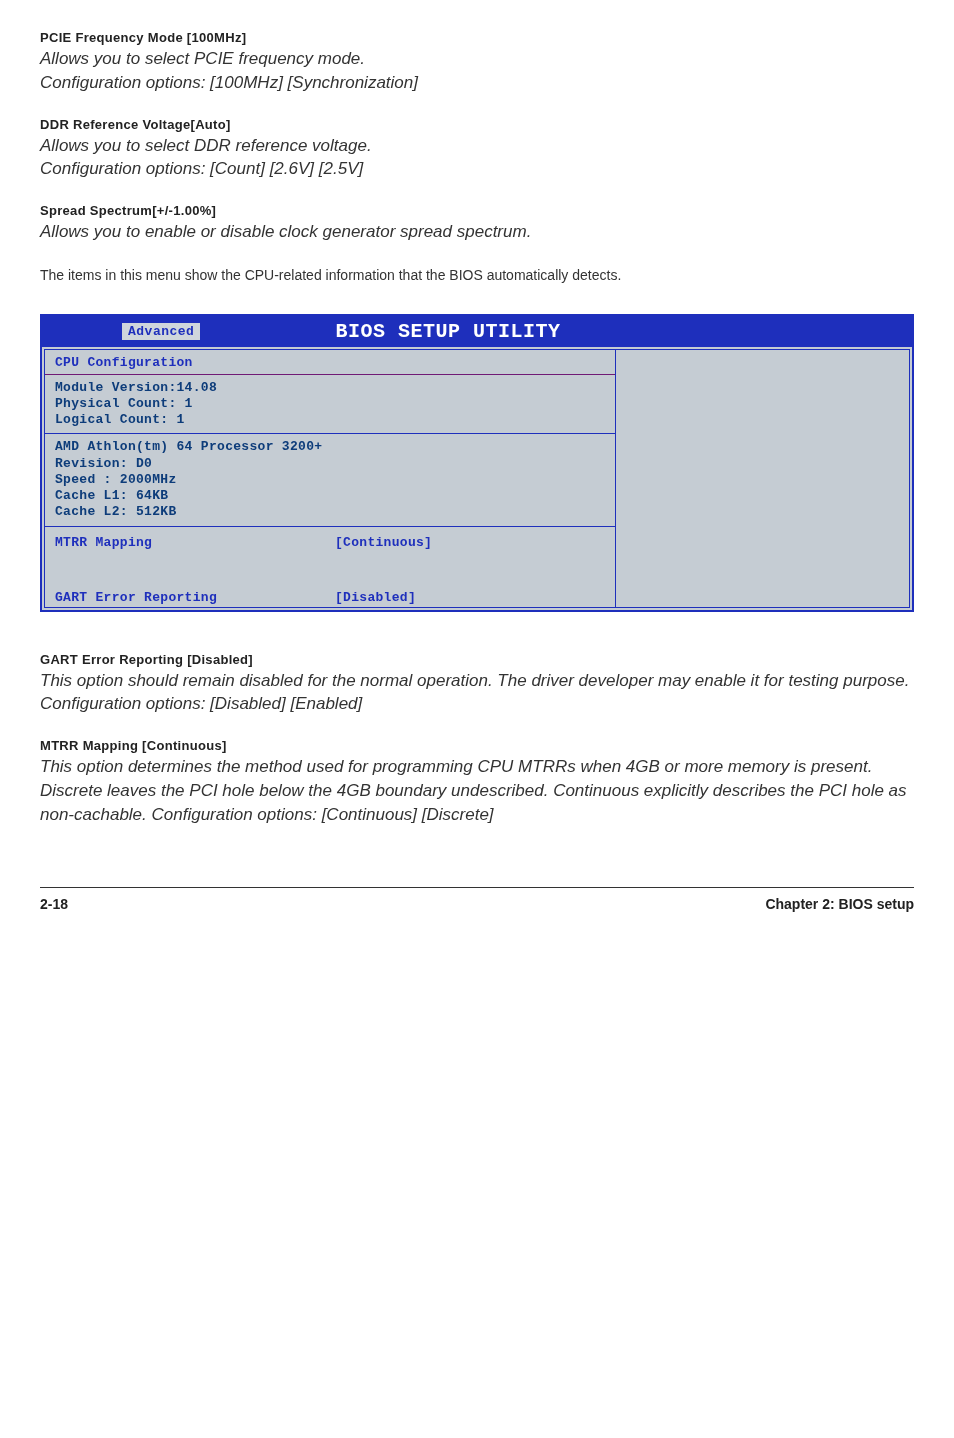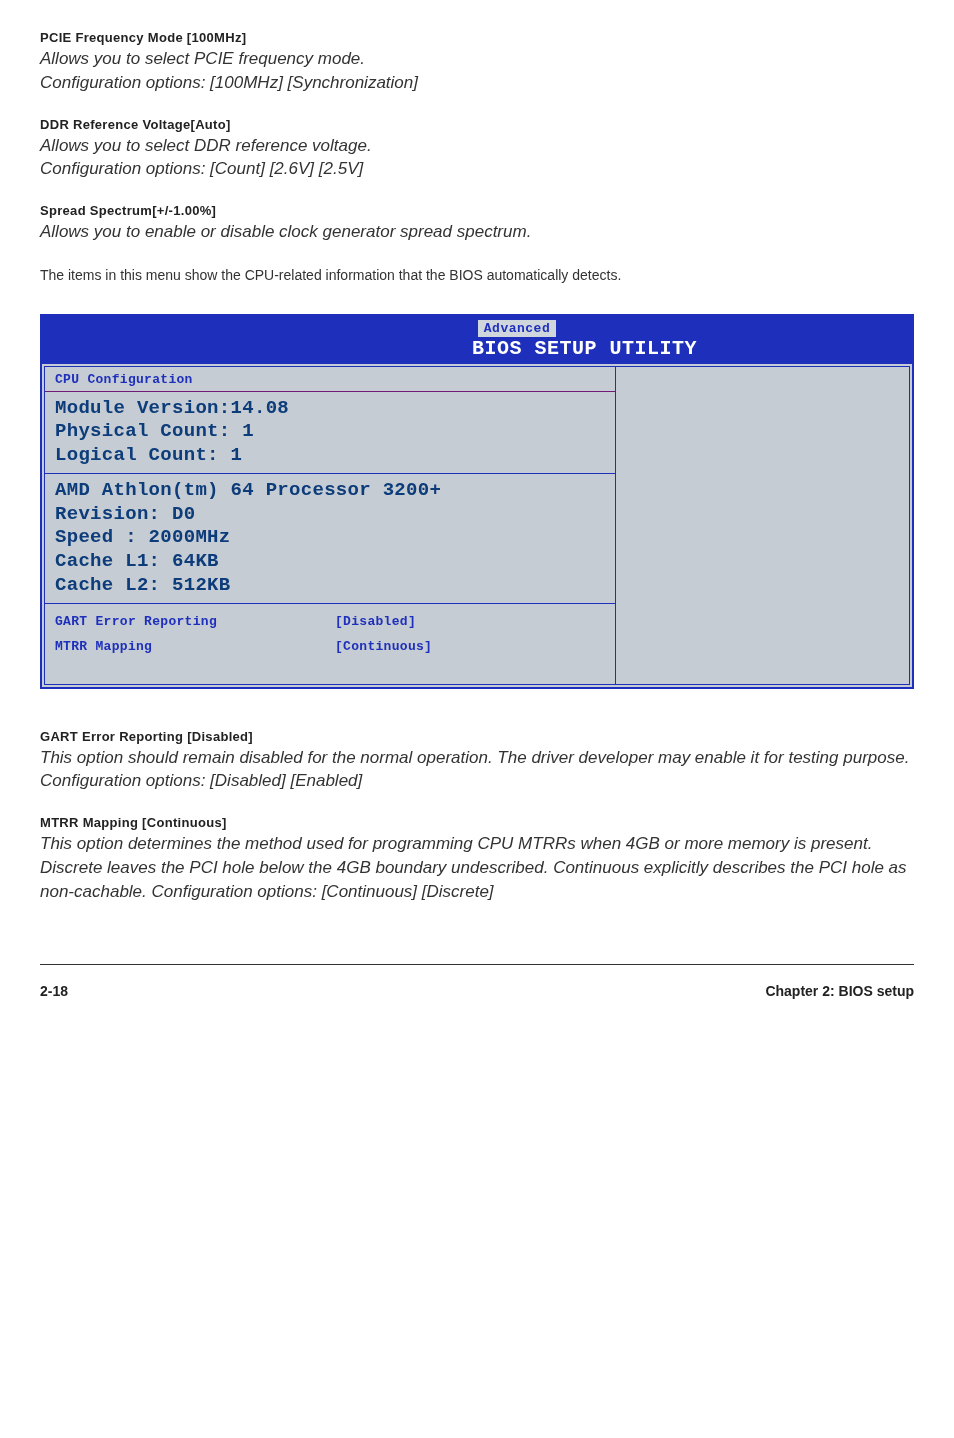--- a/index.html
+++ b/index.html
@@ -53,7 +53,6 @@
       font-family: 'Courier New', monospace;
       font-weight: bold;
       font-size: 14px;
-      flex-direction: column;
     }
     .bios-tab {
       display: inline-block;

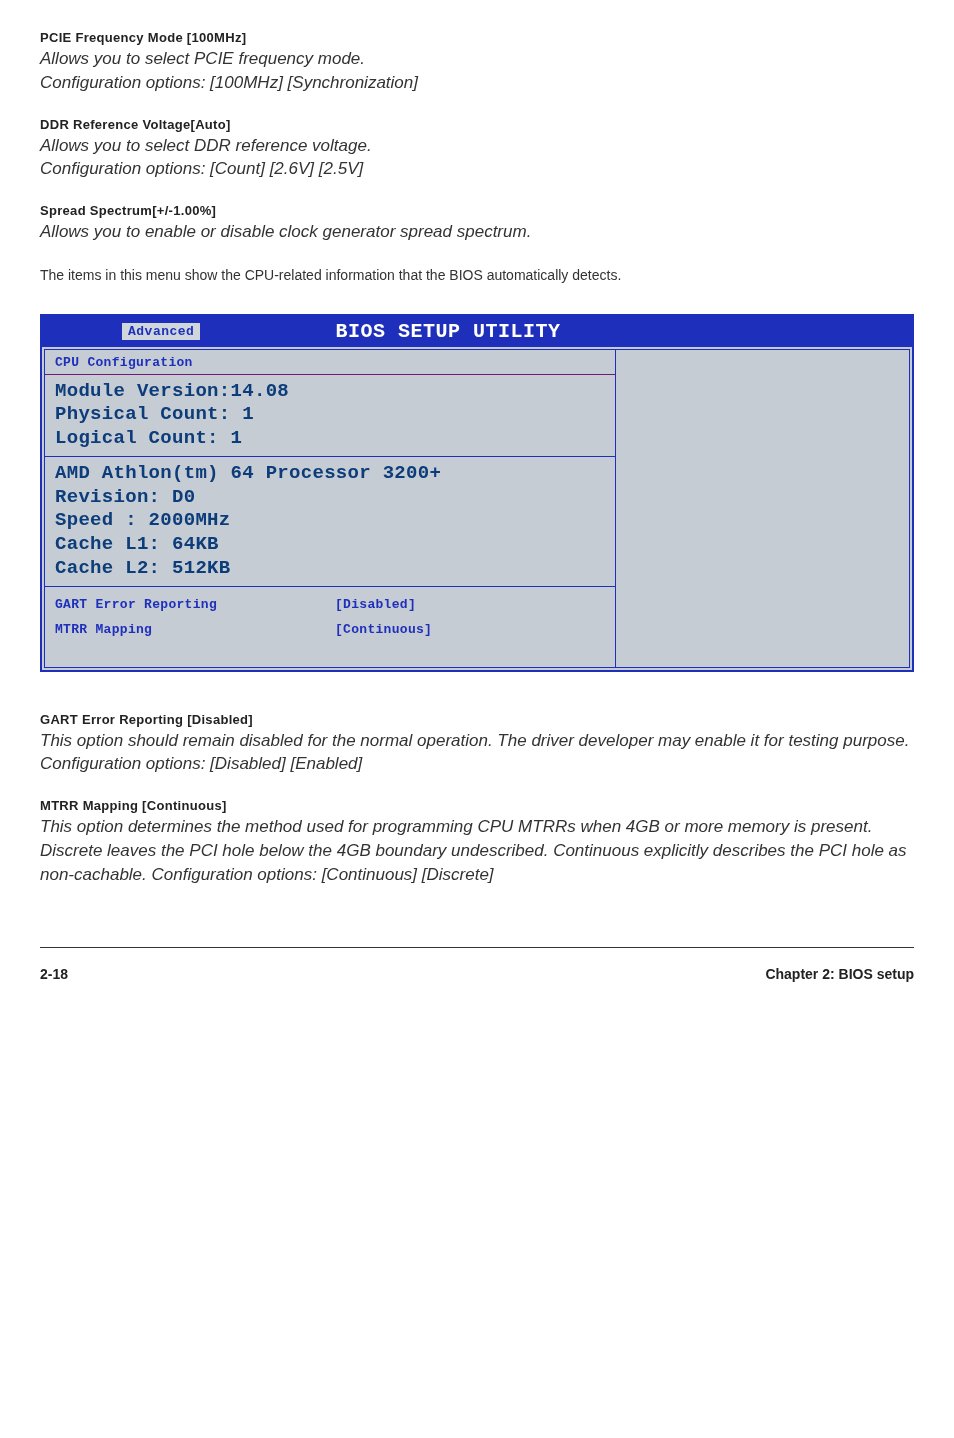--- a/index.html
+++ b/index.html
@@ -100,7 +100,7 @@
       padding: 5px 10px 5px 10px;
       font-family: 'Courier New', monospace;
       font-weight: bold;
-      font-size: 19px;
+      font-size: 13px;
       color: #0d3c7a;
       border-bottom: 1px solid #1e2fbc;
       line-height: 1.25;

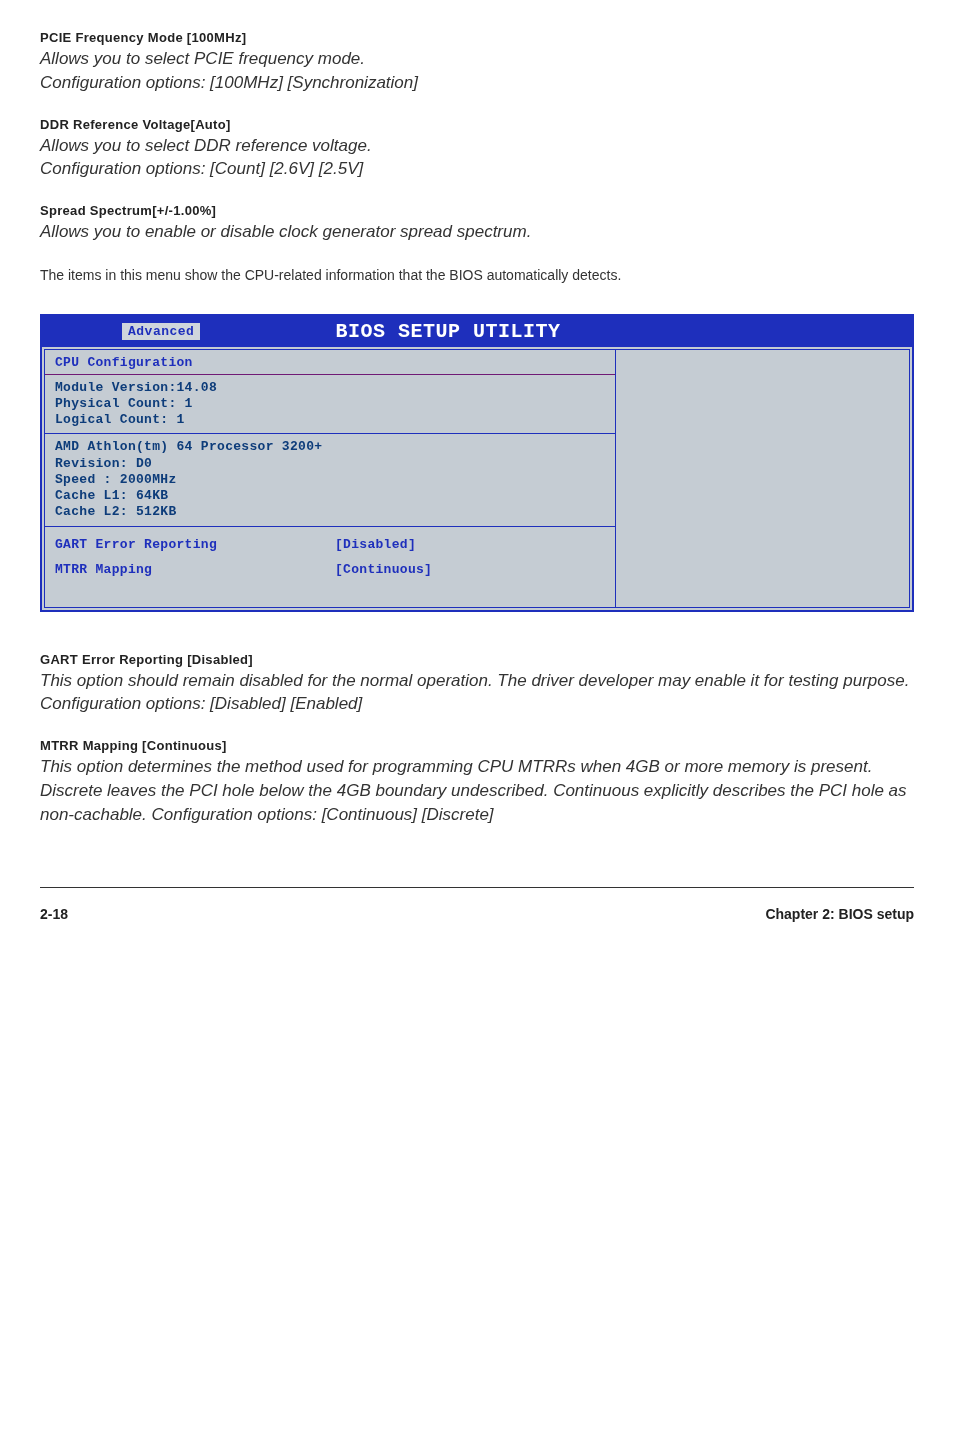--- a/index.html
+++ b/index.html
@@ -191,14 +191,14 @@
         <div>Cache L1: 64KB</div>
         <div>Cache L2: 512KB</div>
       </div>
+      <div class="bios-setting-row second">
+        <div class="bios-setting-label">MTRR Mapping</div>
+        <div class="bios-setting-value">[Continuous]</div>
+      </div>
       <div class="bios-setting-row">
         <div class="bios-setting-label">GART Error Reporting</div>
         <div class="bios-setting-value">[Disabled]</div>
       </div>
-      <div class="bios-setting-row second">
-        <div class="bios-setting-label">MTRR Mapping</div>
-        <div class="bios-setting-value">[Continuous]</div>
-      </div>
     </div>
     <div class="bios-right"></div>
   </div>

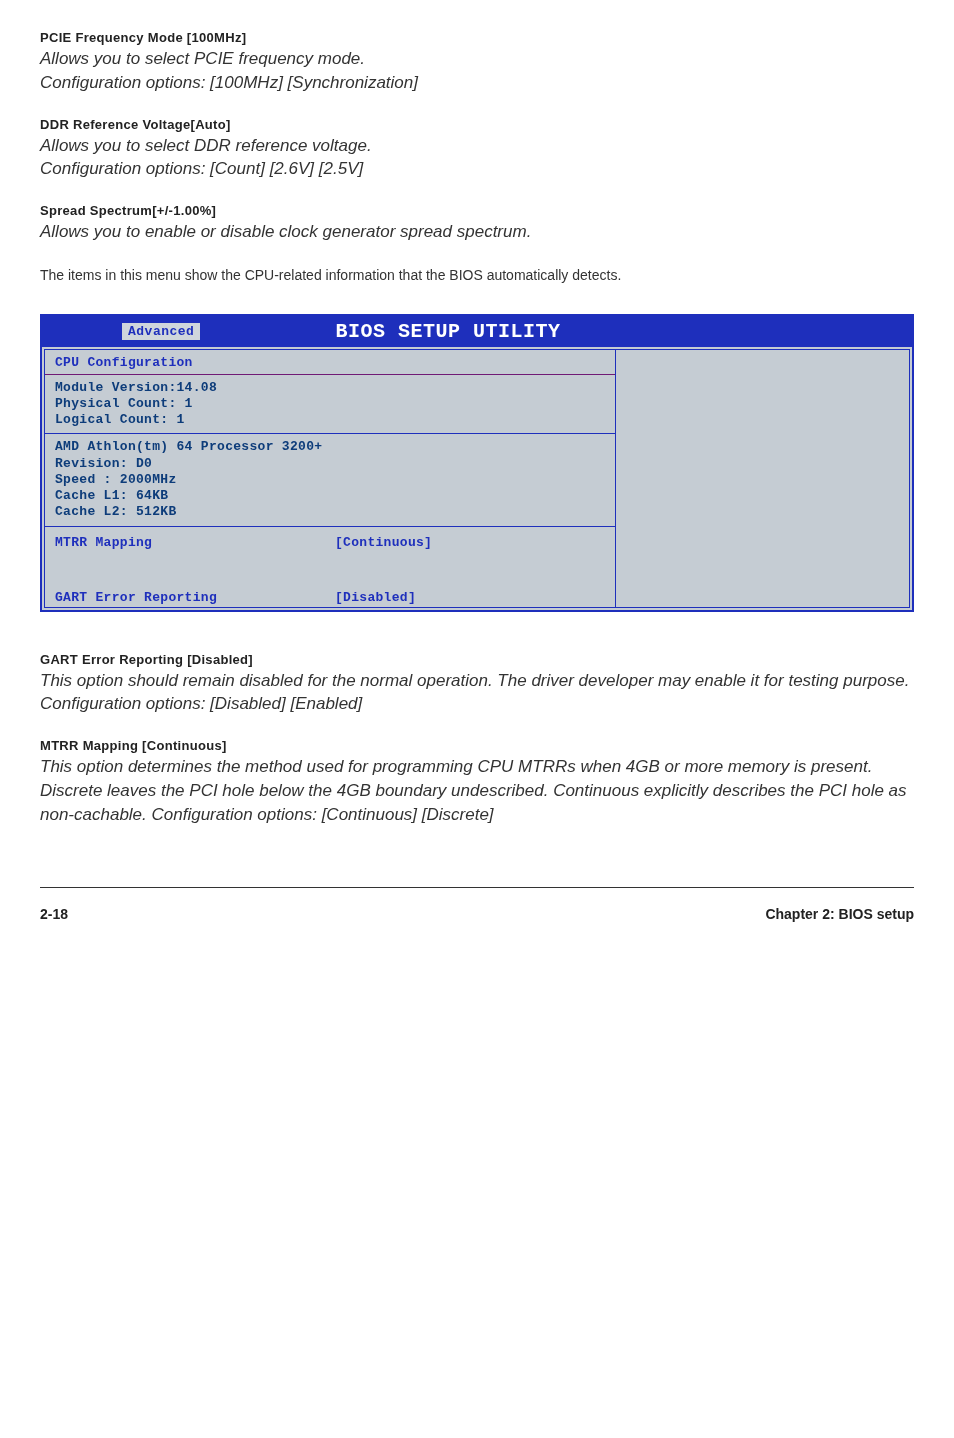--- a/index.html
+++ b/index.html
@@ -129,7 +129,7 @@
       justify-content: space-between;
       align-items: center;
       border-top: 1px solid #333;
-      padding-top: 18px;
+      padding-top: 8px;
       margin-top: 60px;
     }
     .footer-left {

